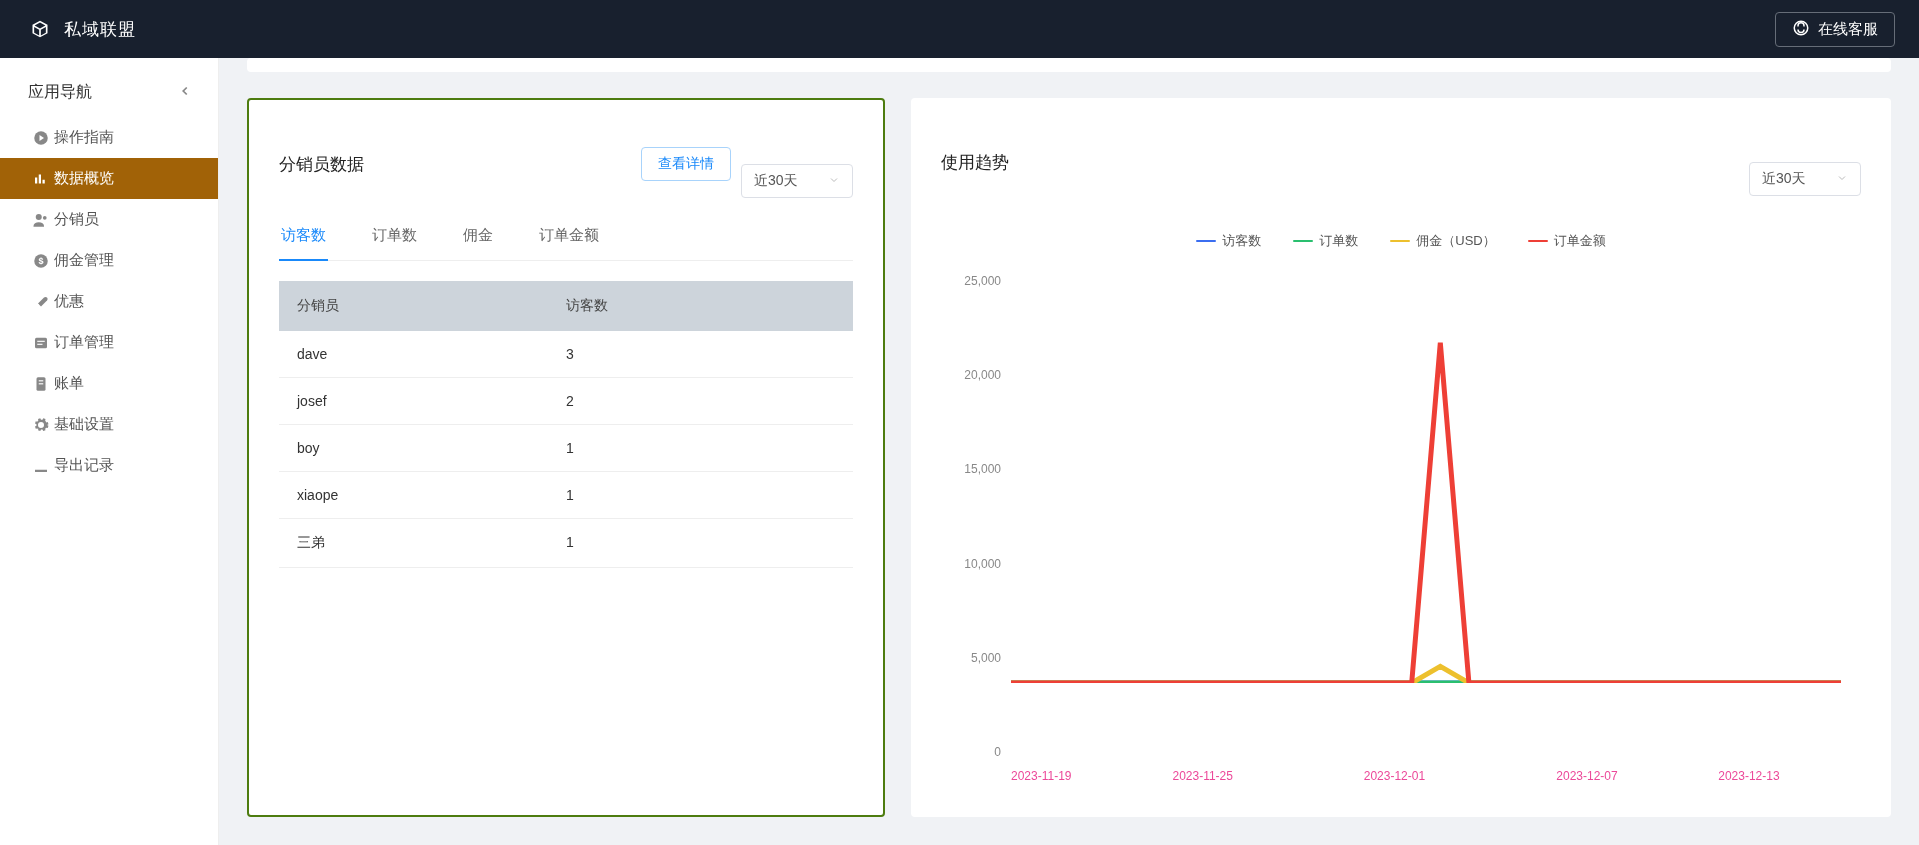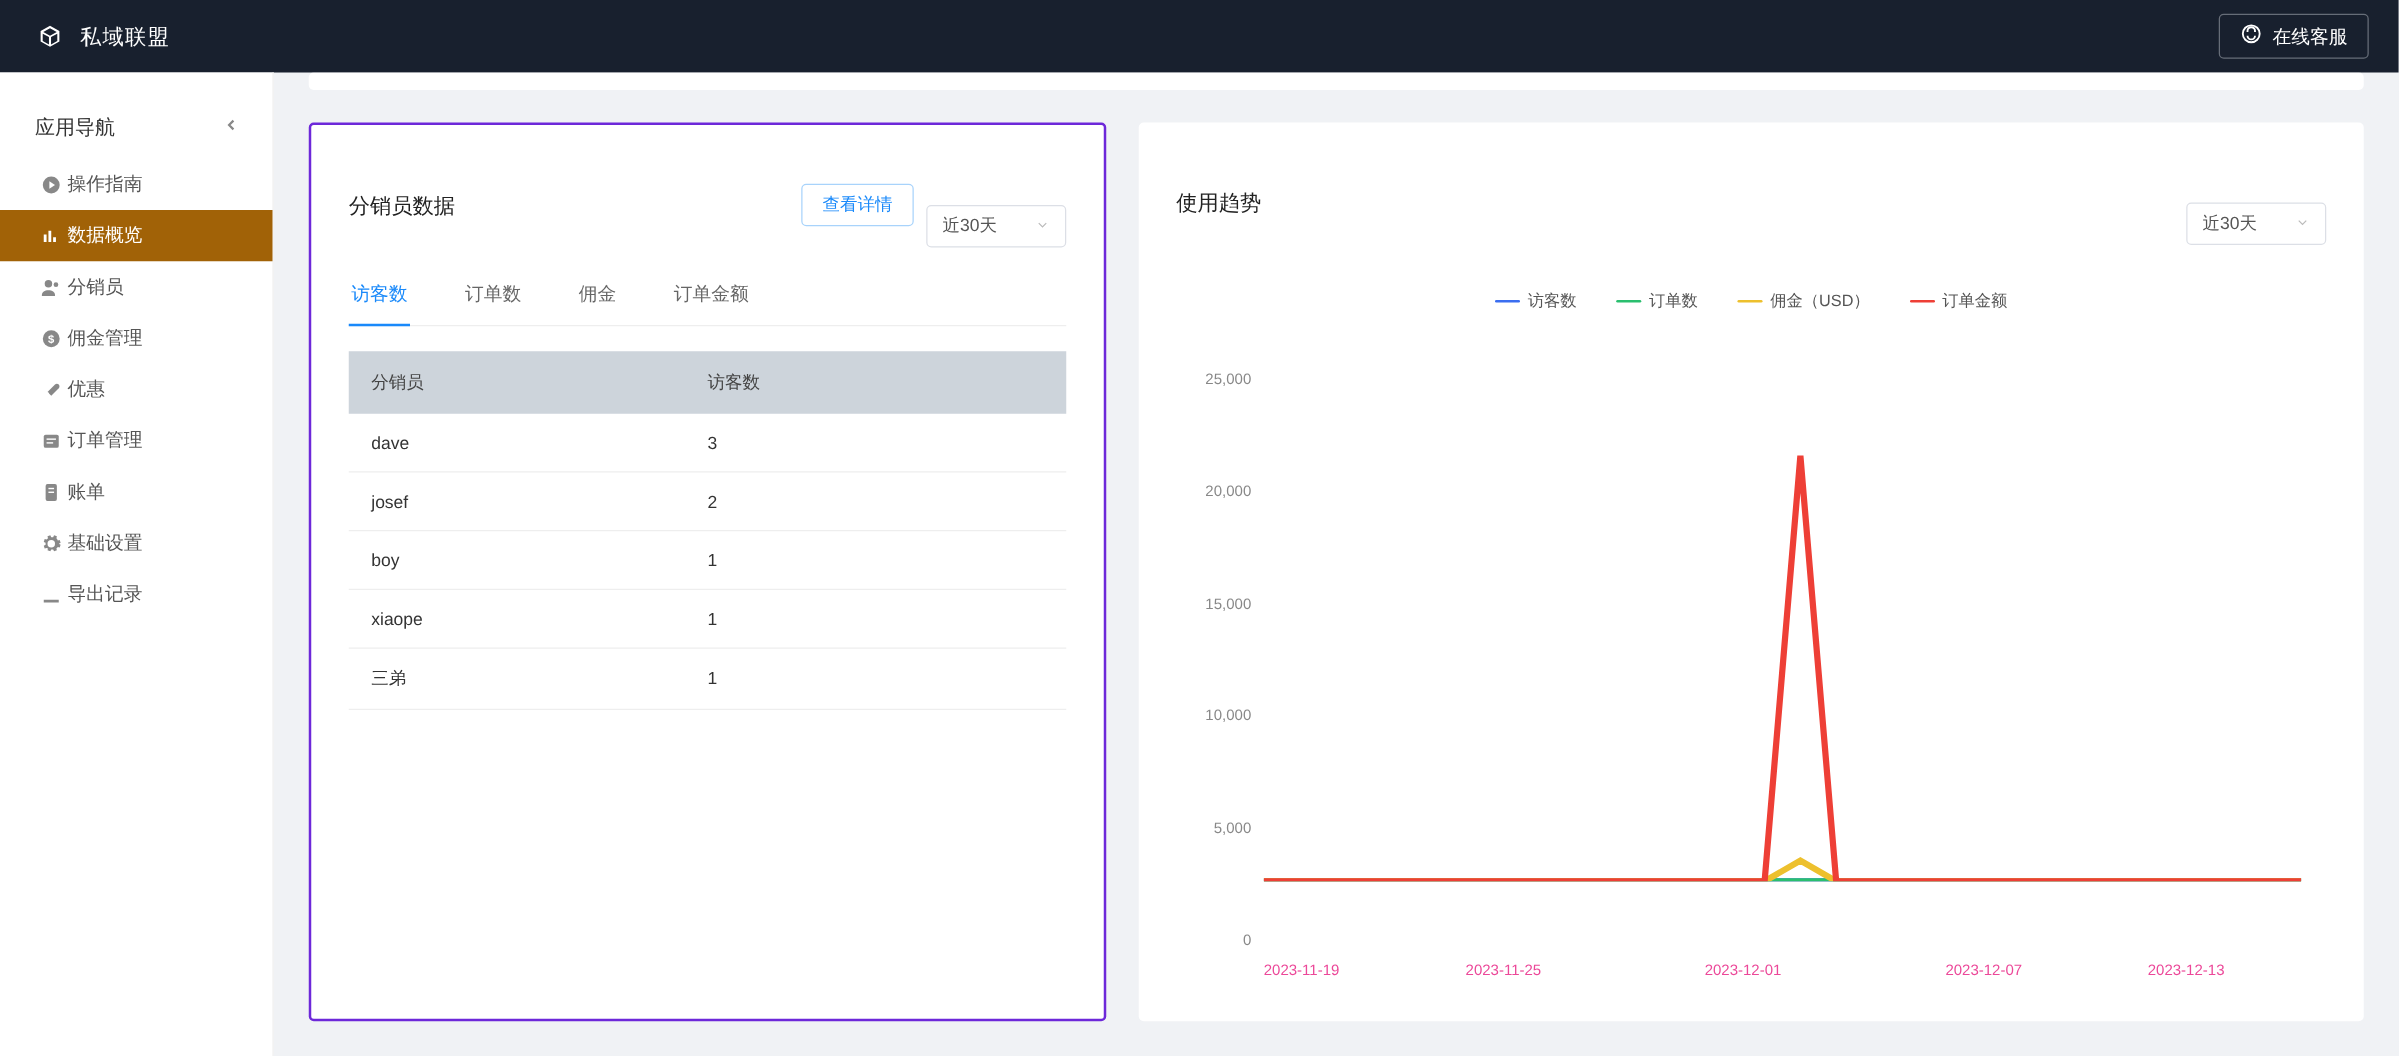--- a/index.html
+++ b/index.html
@@ -40,7 +40,7 @@
     background: #fff;
     border-right: 1px solid #eee;
     flex-shrink: 0;
-    padding-top: 16px;
+    padding-top: 6px;
   }
   .nav-header {
     display: flex;

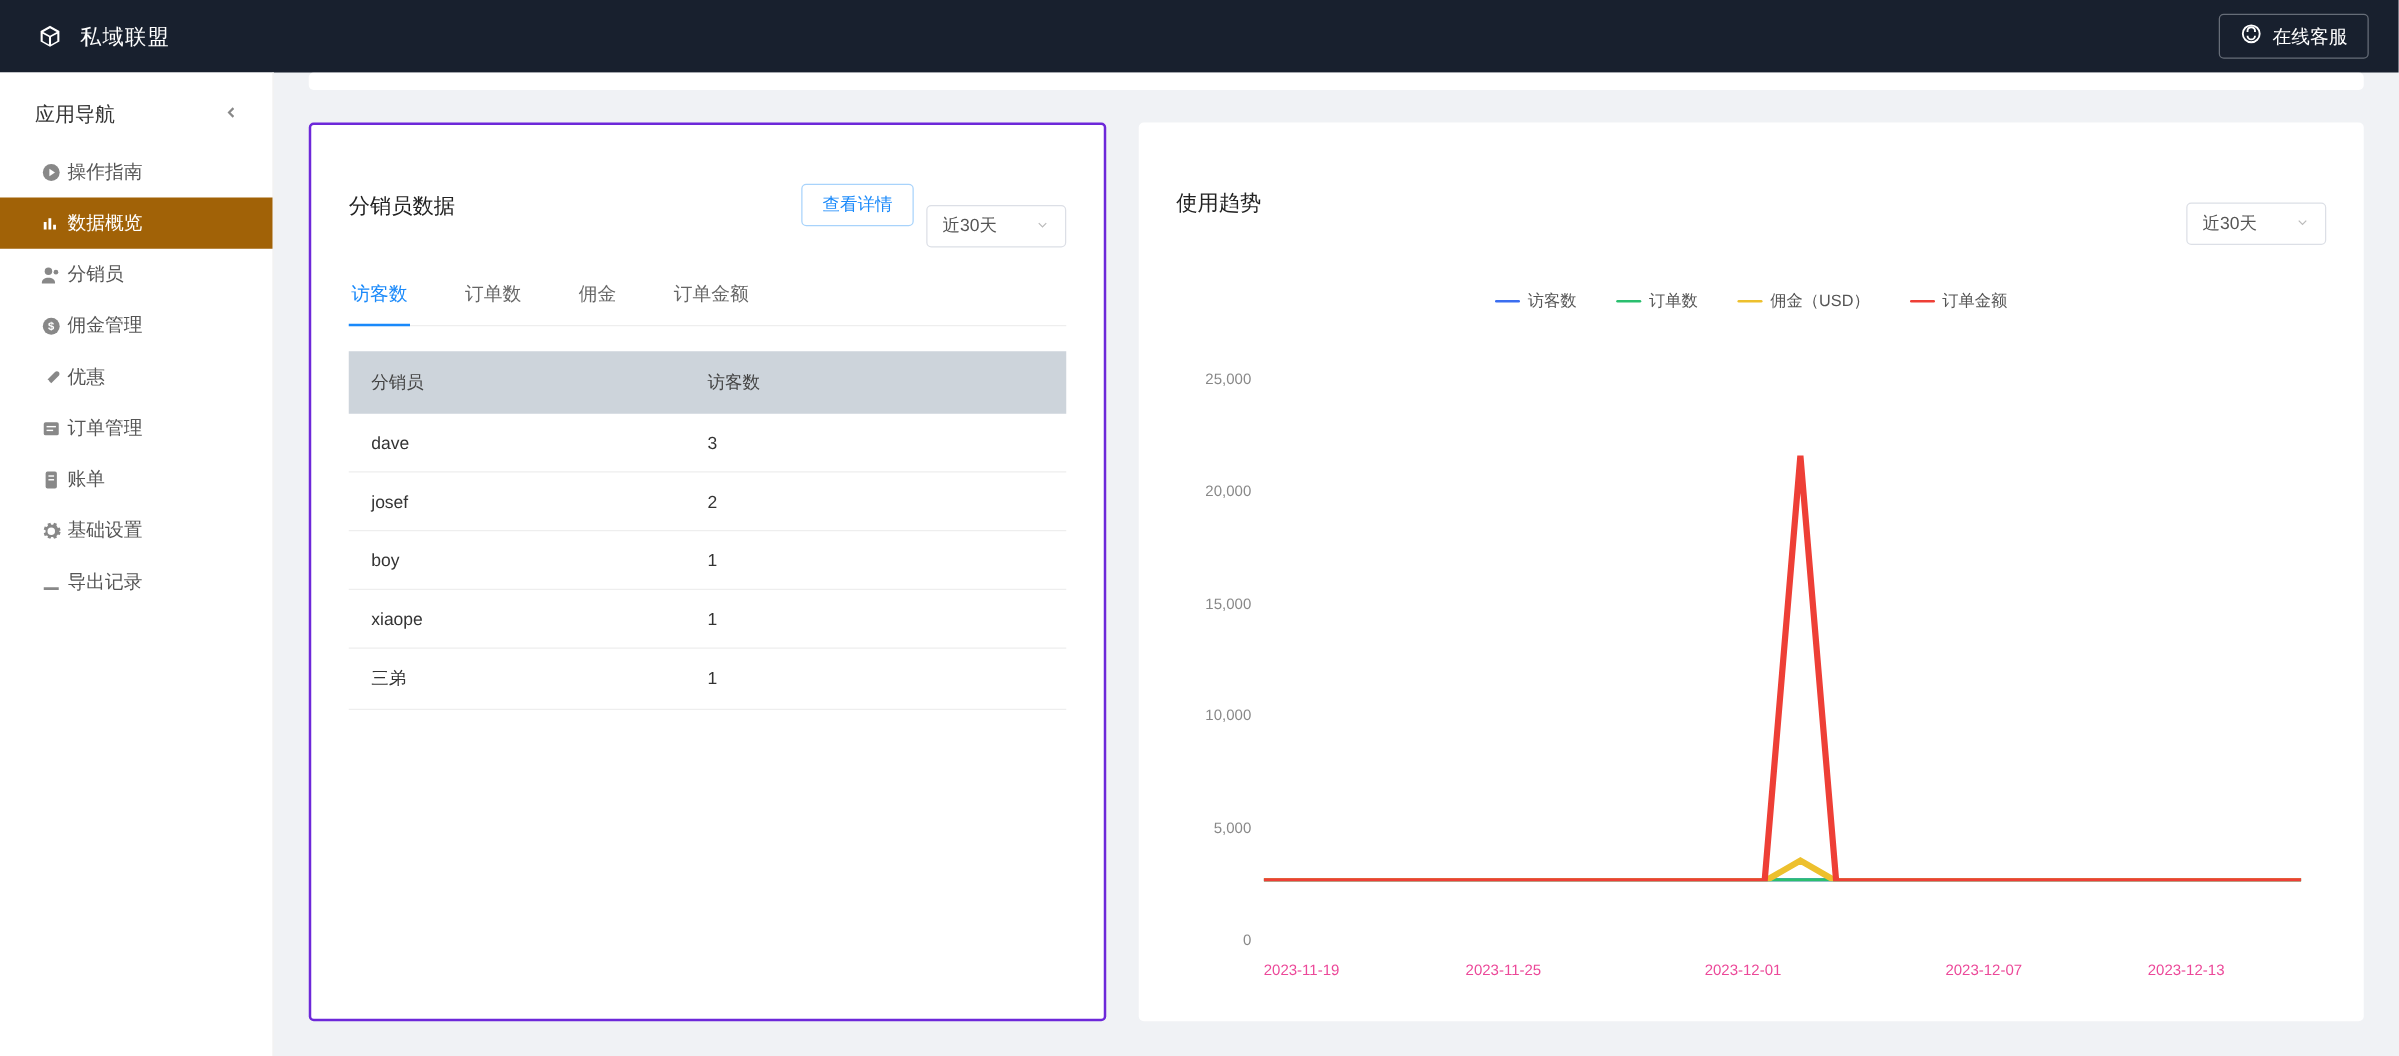--- a/index.html
+++ b/index.html
@@ -96,7 +96,7 @@
   .card.left {
     width: 638px;
     flex-shrink: 0;
-    border: 2px solid #6d28d9;
+    border: 2px solid #4d7c0f;
   }
   .card.right { flex: 1; }
   .card-head {

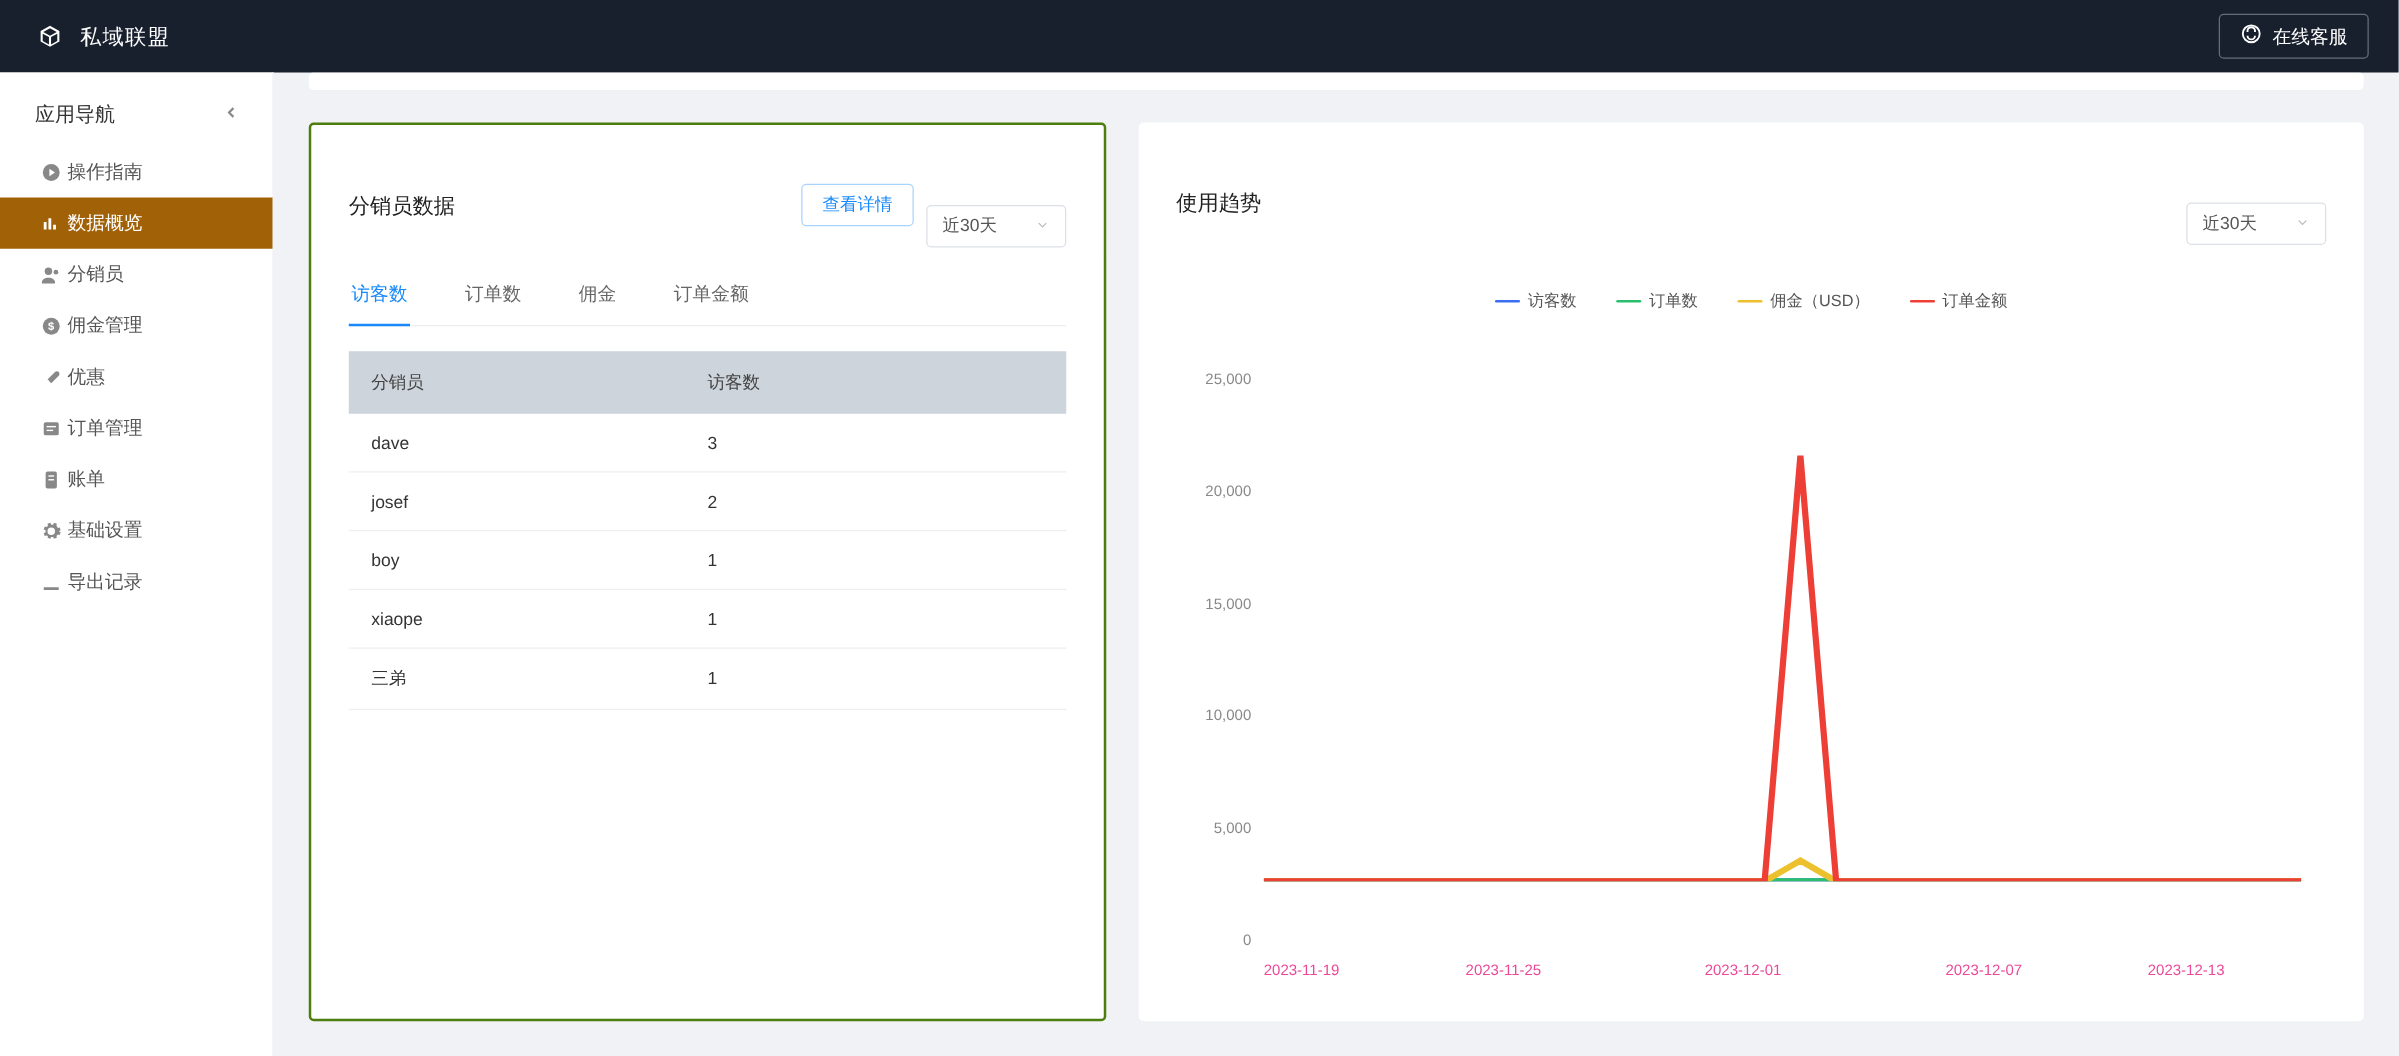--- a/index.html
+++ b/index.html
@@ -175,7 +175,7 @@
   .chart-area {
     flex: 1;
     position: relative;
-    margin-top: 40px;
+    margin-top: 18px;
     padding-left: 70px;
     padding-bottom: 40px;
     min-height: 0;

